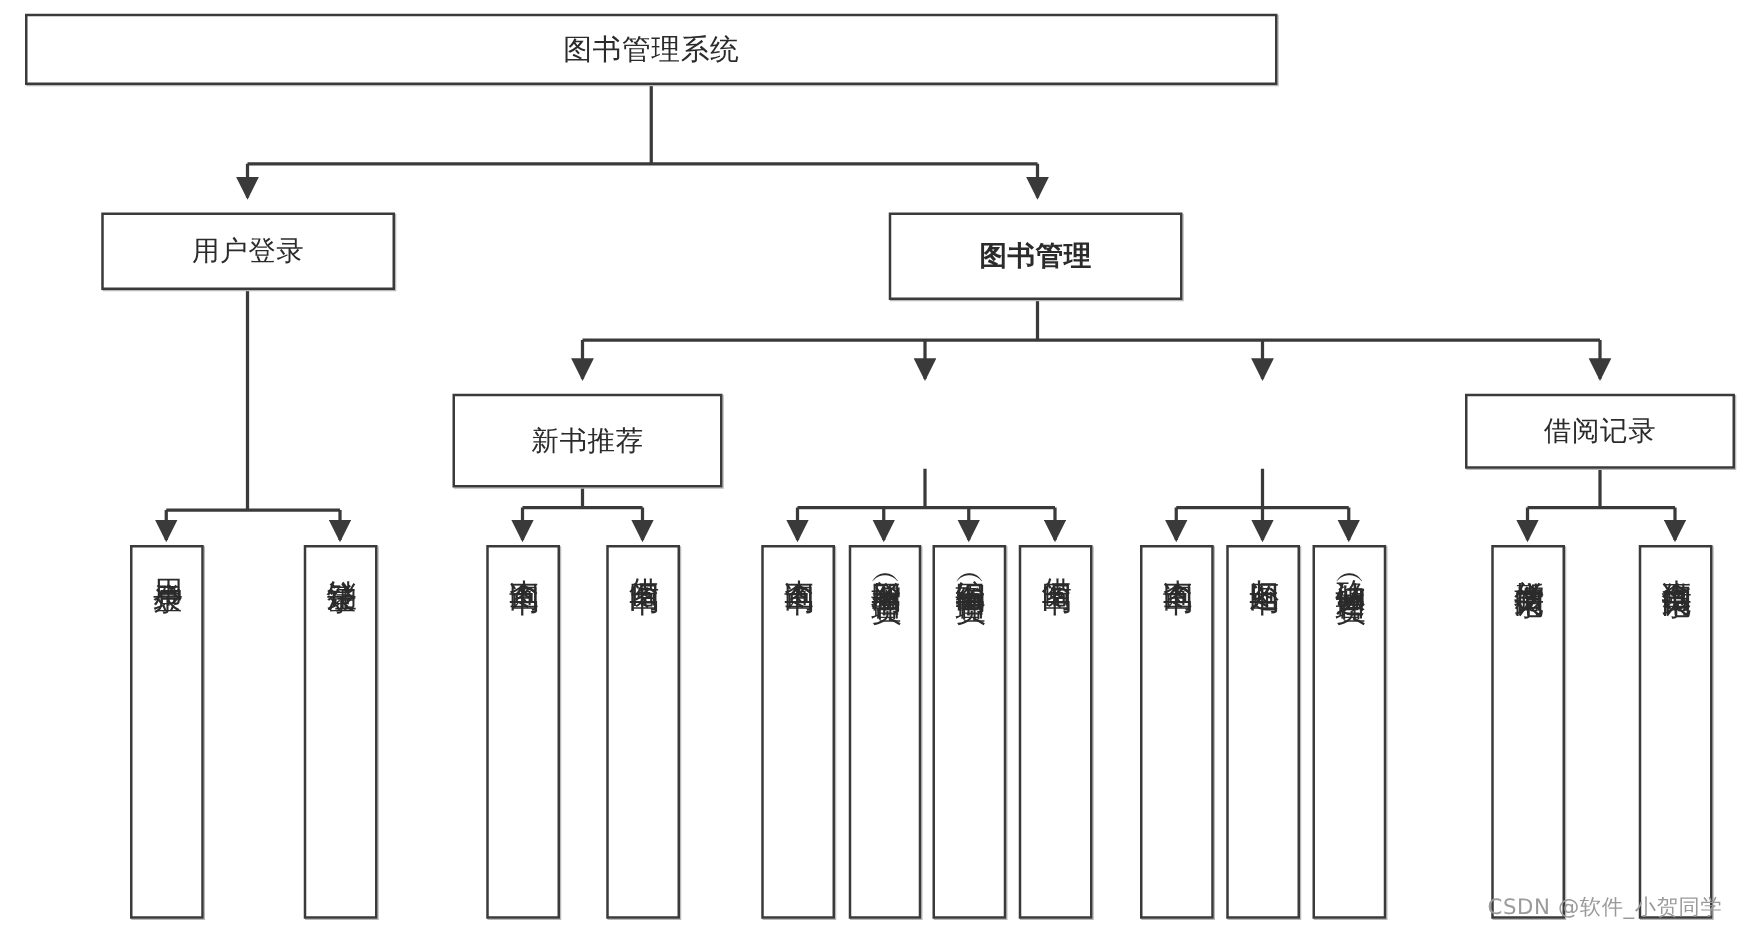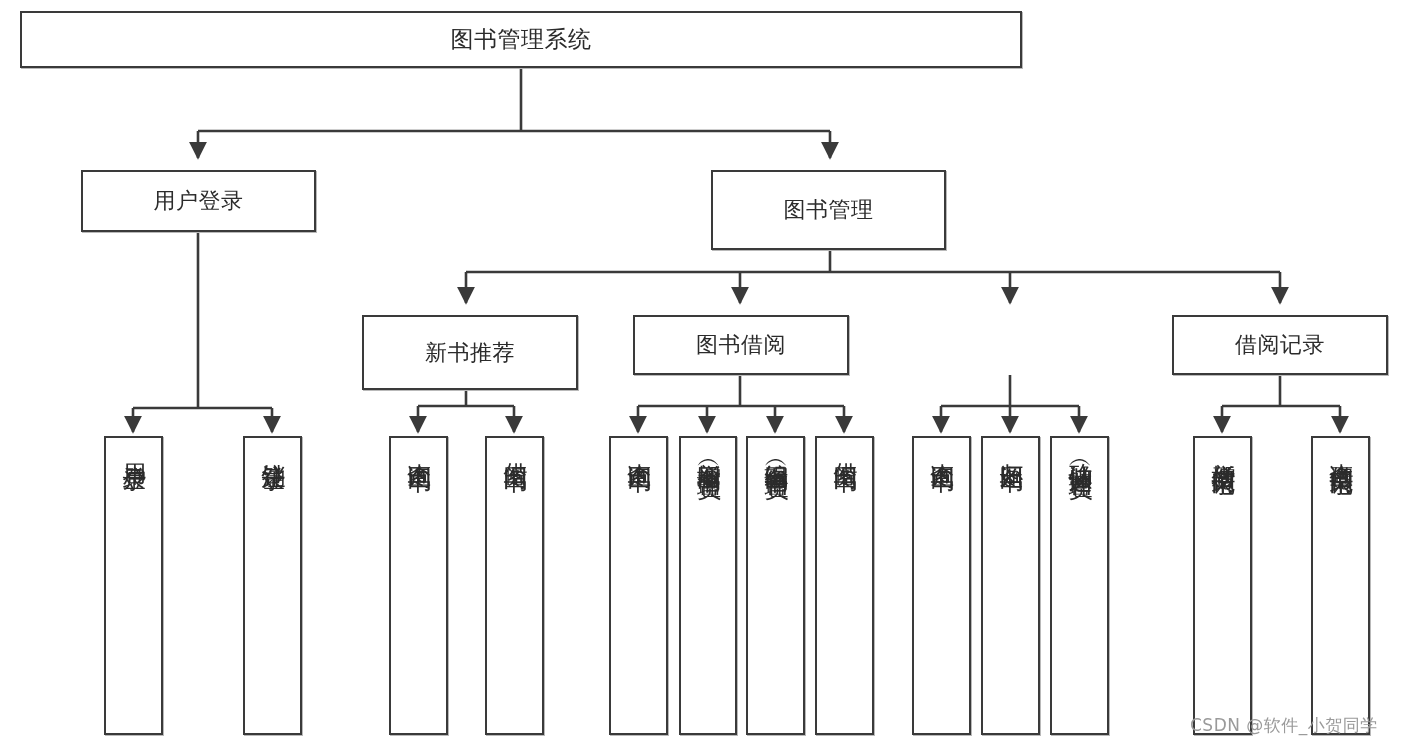--- a/index.html
+++ b/index.html
@@ -130,7 +130,7 @@
   <div class="node node-h" id="root-node">图书管理系统</div>
 
   <div class="node node-h" style="left:81px;top:170px;width:235px;height:62px;">用户登录</div>
-  <div class="node node-h" style="left:711px;top:170px;width:235px;height:80px;">图书管理</div>
+  <div class="node node-h" style="left:711px;top:170px;width:235px;height:70px;font-weight:bold;">图书管理</div>
 
   <div class="node node-h" style="left:362px;top:315px;width:216px;height:75px;">新书推荐</div>
   <div class="node node-h" style="left:633px;top:315px;width:216px;height:60px;">图书借阅</div>

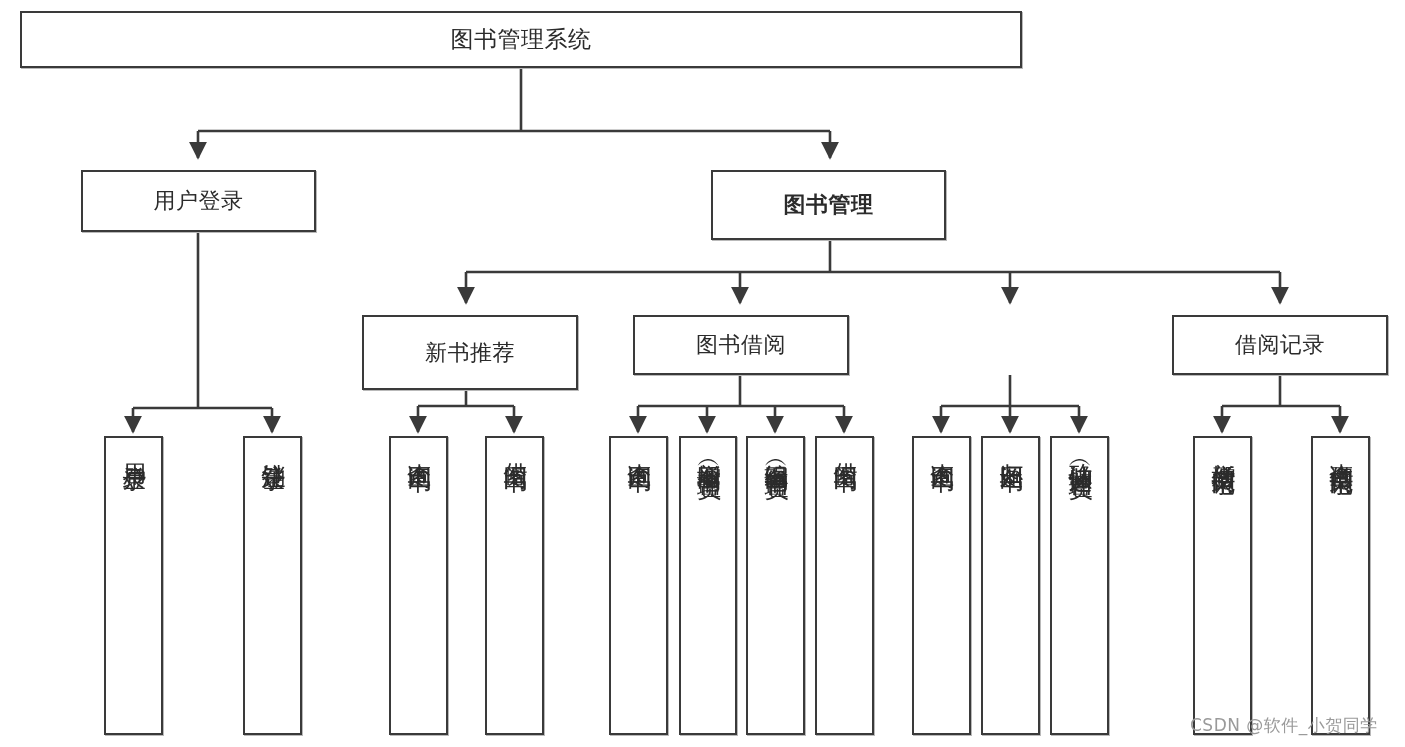--- a/index.html
+++ b/index.html
@@ -133,7 +133,6 @@
   <div class="node node-h" style="left:711px;top:170px;width:235px;height:70px;font-weight:bold;">图书管理</div>
 
   <div class="node node-h" style="left:362px;top:315px;width:216px;height:75px;">新书推荐</div>
-  <div class="node node-h" style="left:633px;top:315px;width:216px;height:60px;">图书借阅</div>
   <div class="node node-h" style="left:1172px;top:315px;width:216px;height:60px;">借阅记录</div>
 
   <div class="node node-v" style="left:104px;top:436px;width:59px;height:299px;">

